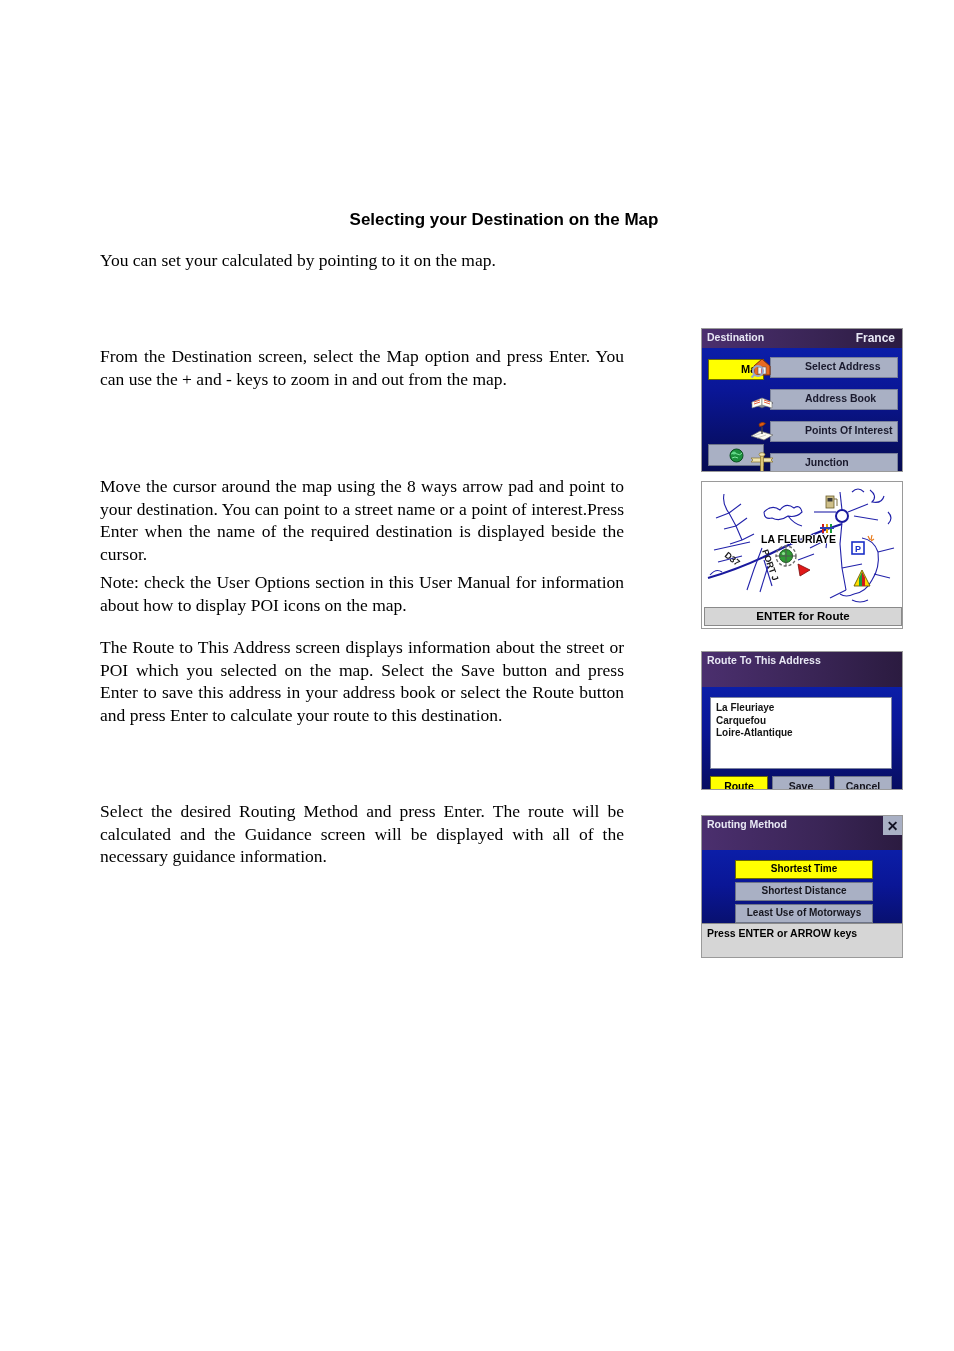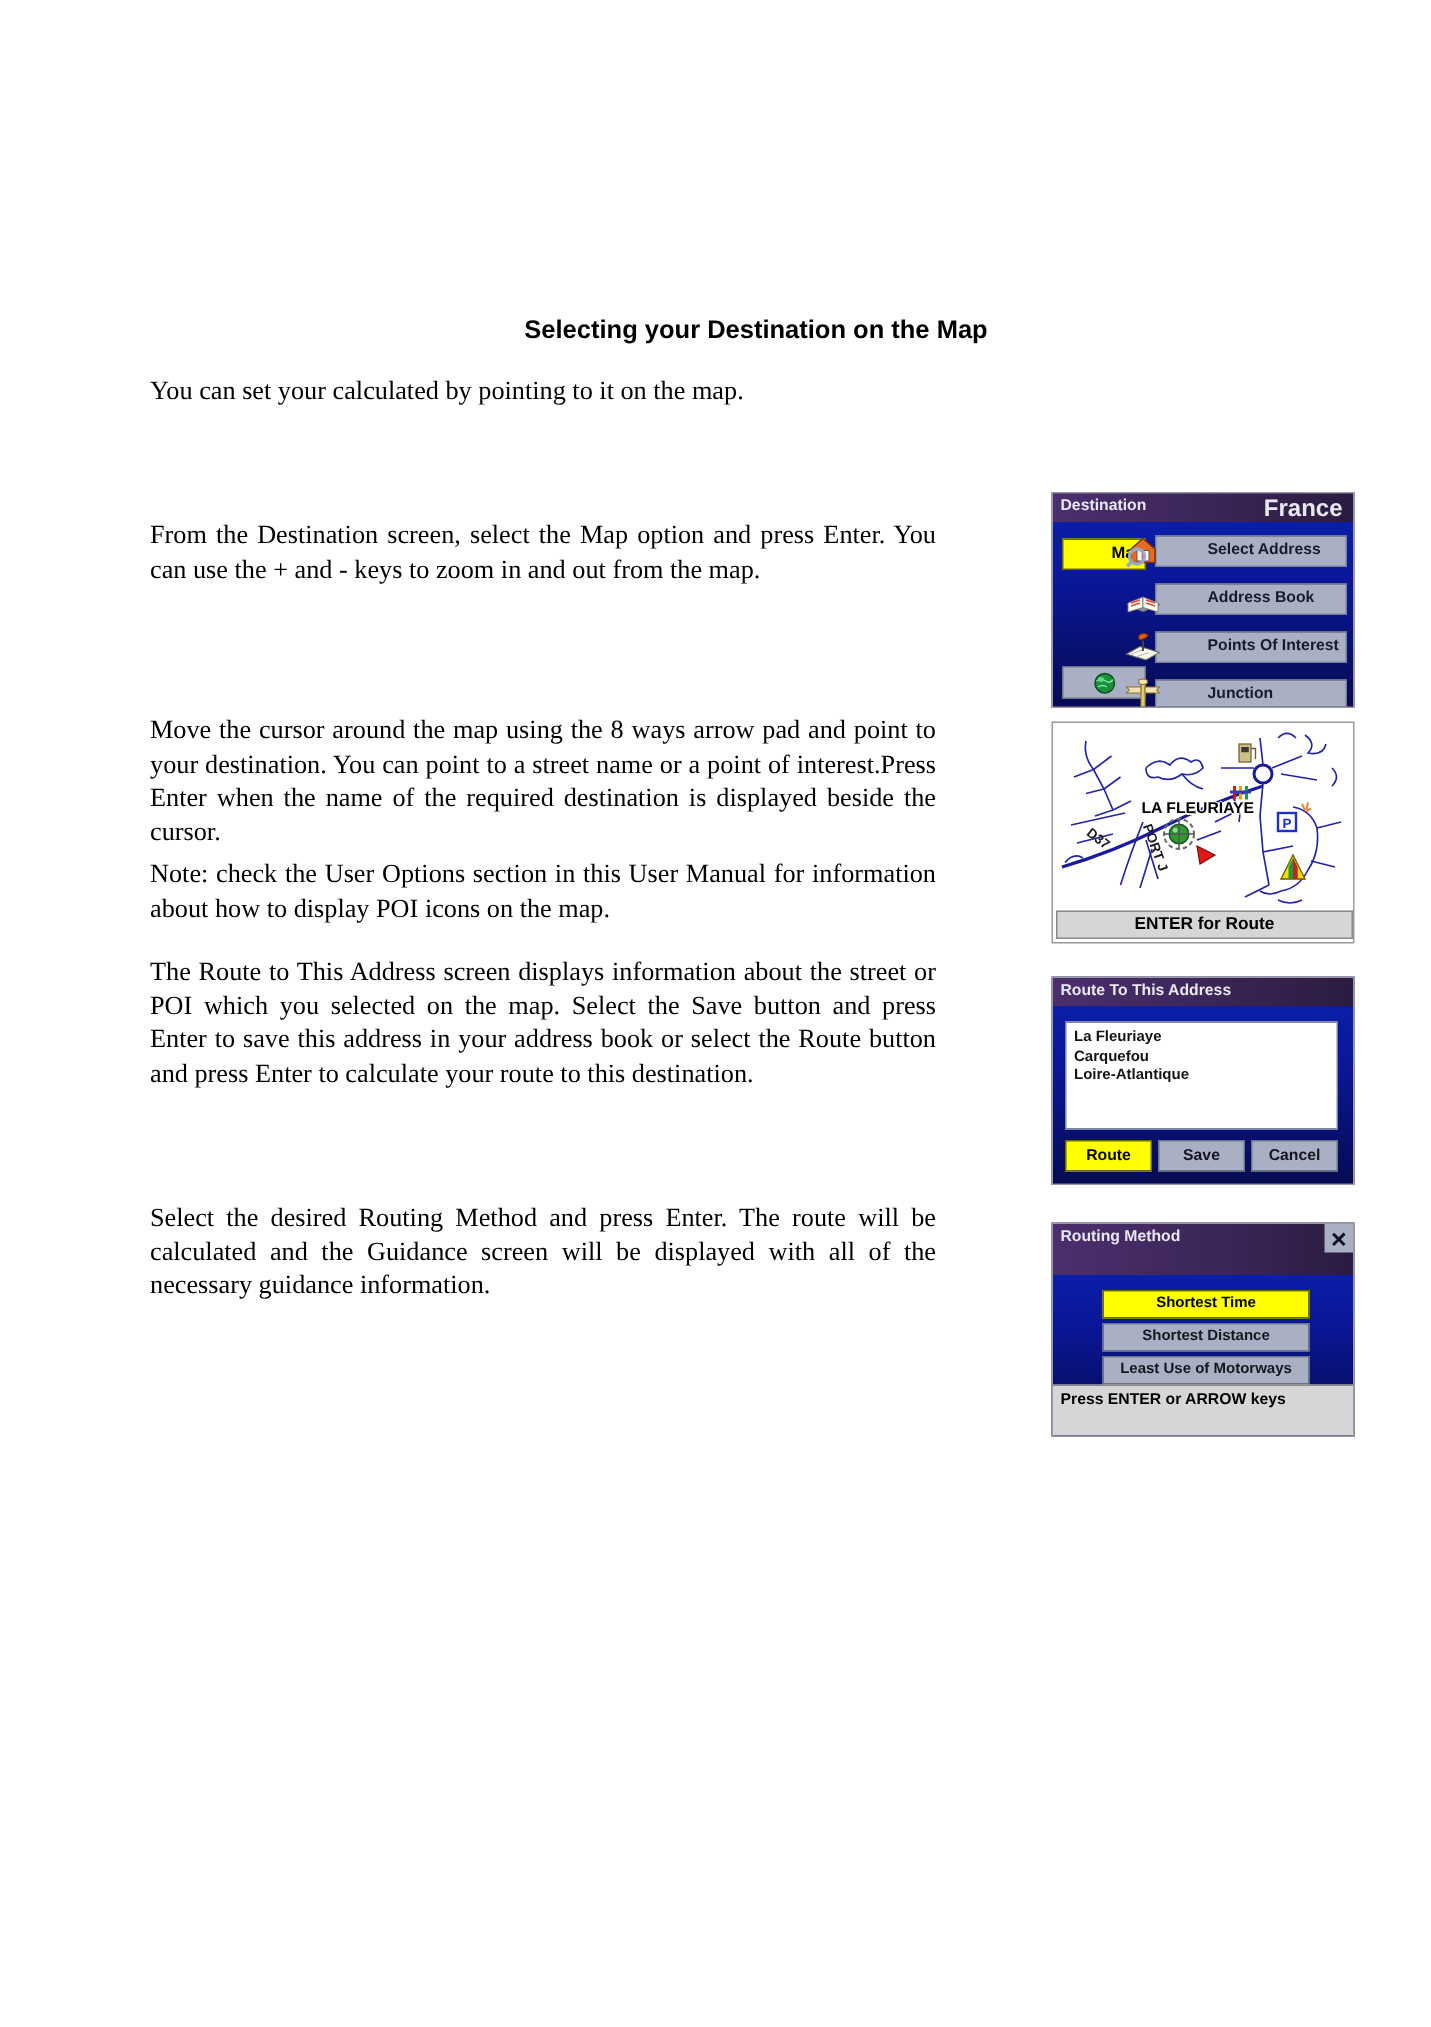--- a/index.html
+++ b/index.html
@@ -114,7 +114,7 @@
     width: 202px;
     height: 144px;
     border: 1px solid #9a9a9a;
-    background: #4c1d95;
+    background: #6d28d9;
   }
   .dest-titlebar {
     position: relative;

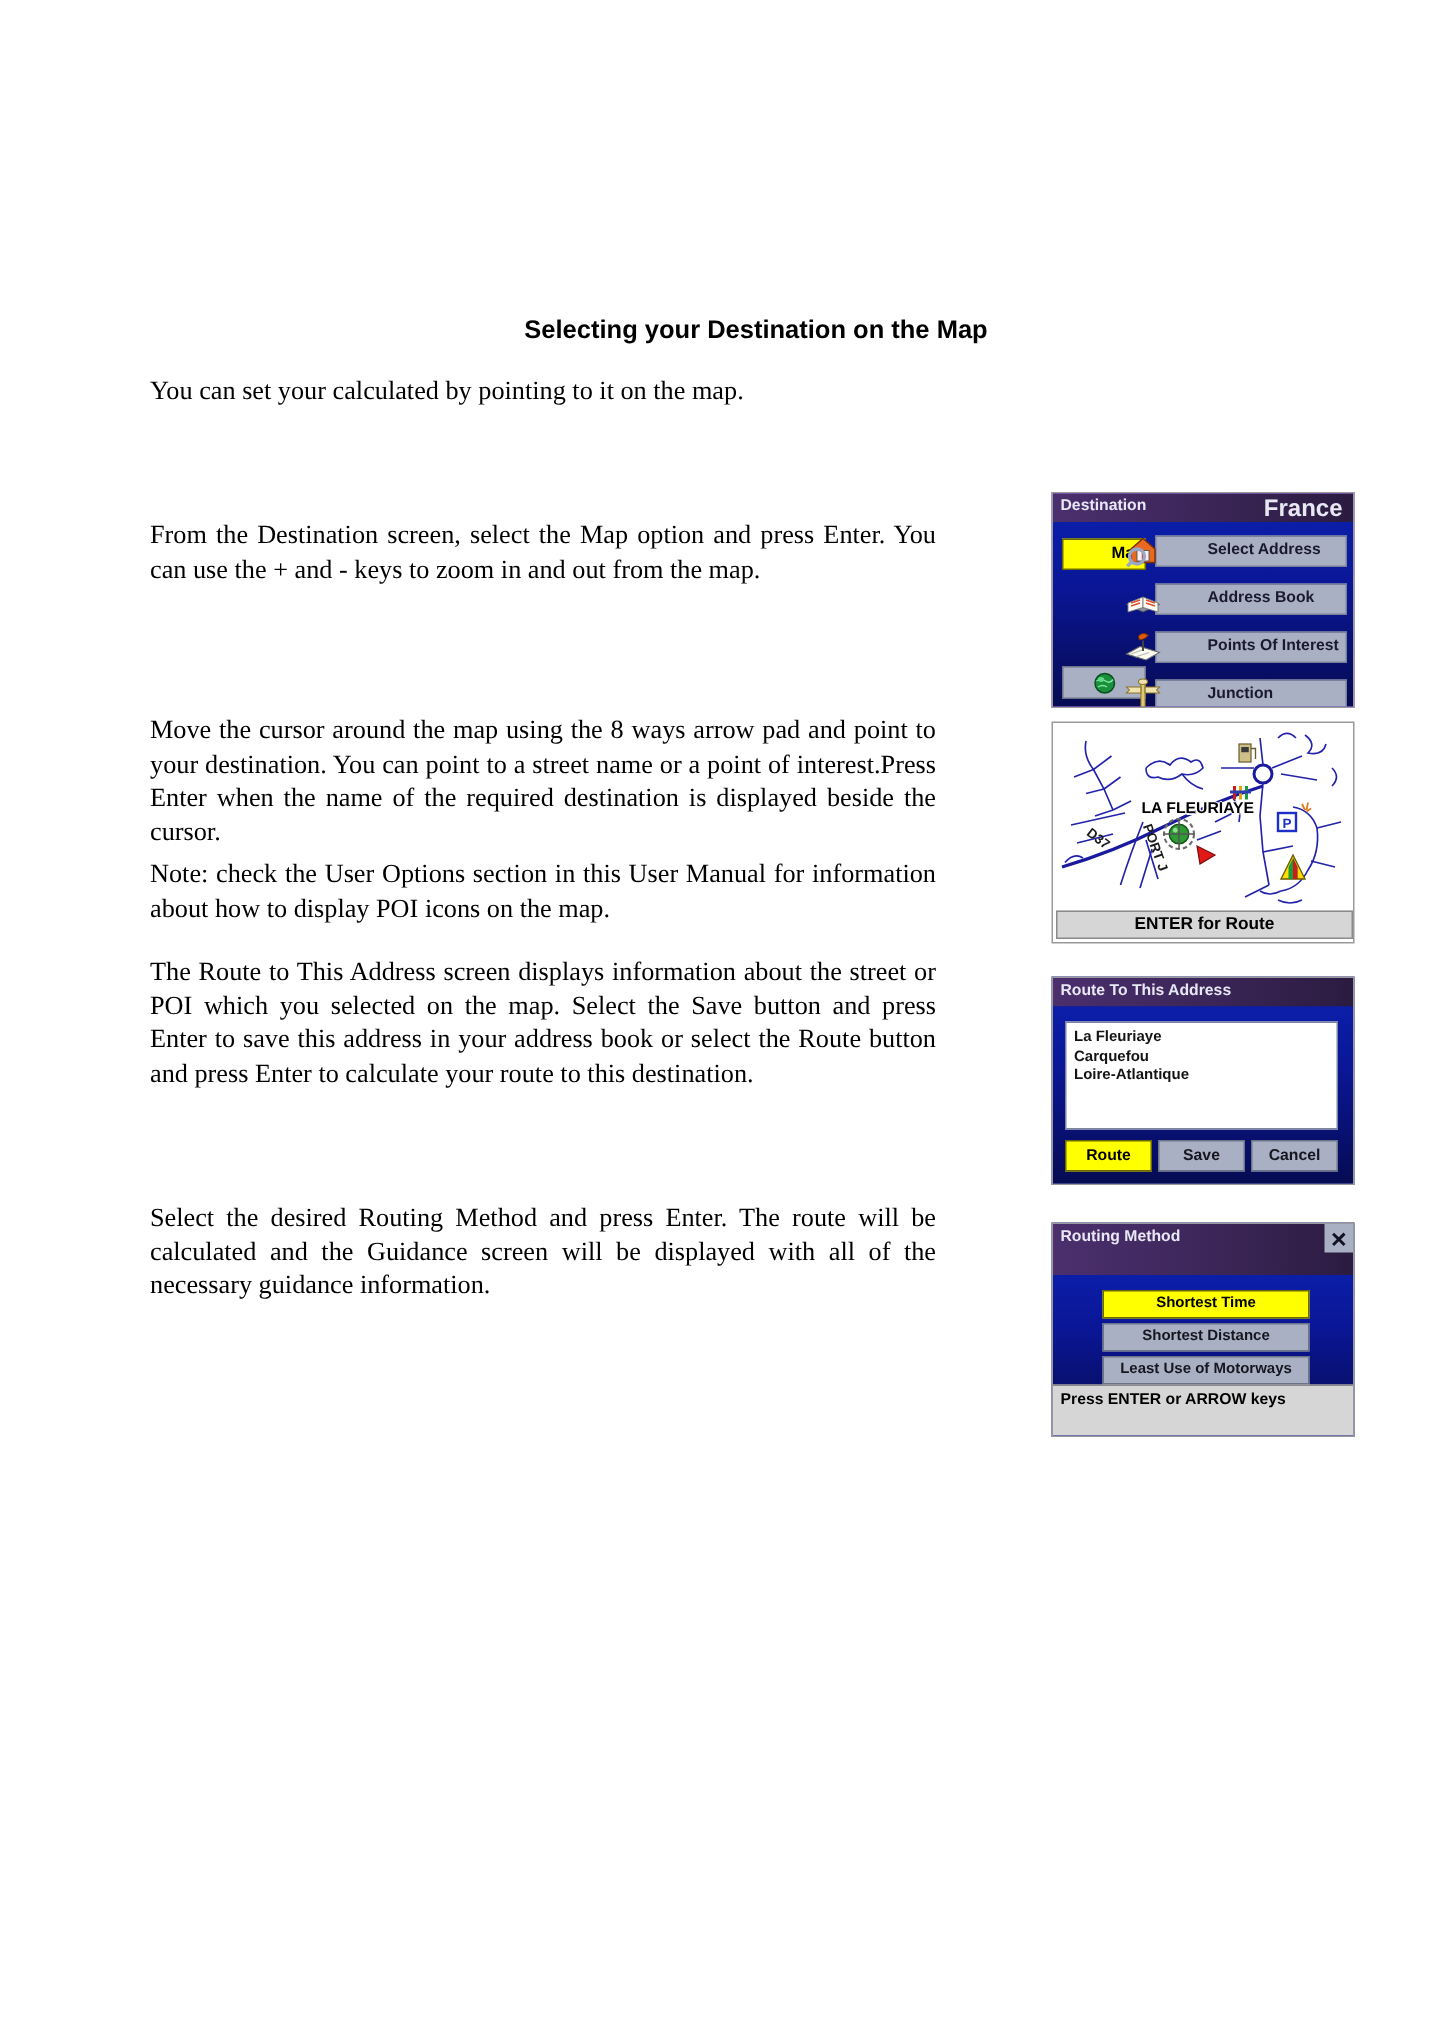--- a/index.html
+++ b/index.html
@@ -127,7 +127,7 @@
   }
   .dest-titlebar .t-right {
     position: absolute; right: 7px; top: 2px;
-    font-size: 16px; font-weight: bold; color: #e8e8f4;
+    font-size: 12px; font-weight: bold; color: #e8e8f4;
   }
   .dest-body {
     position: relative;

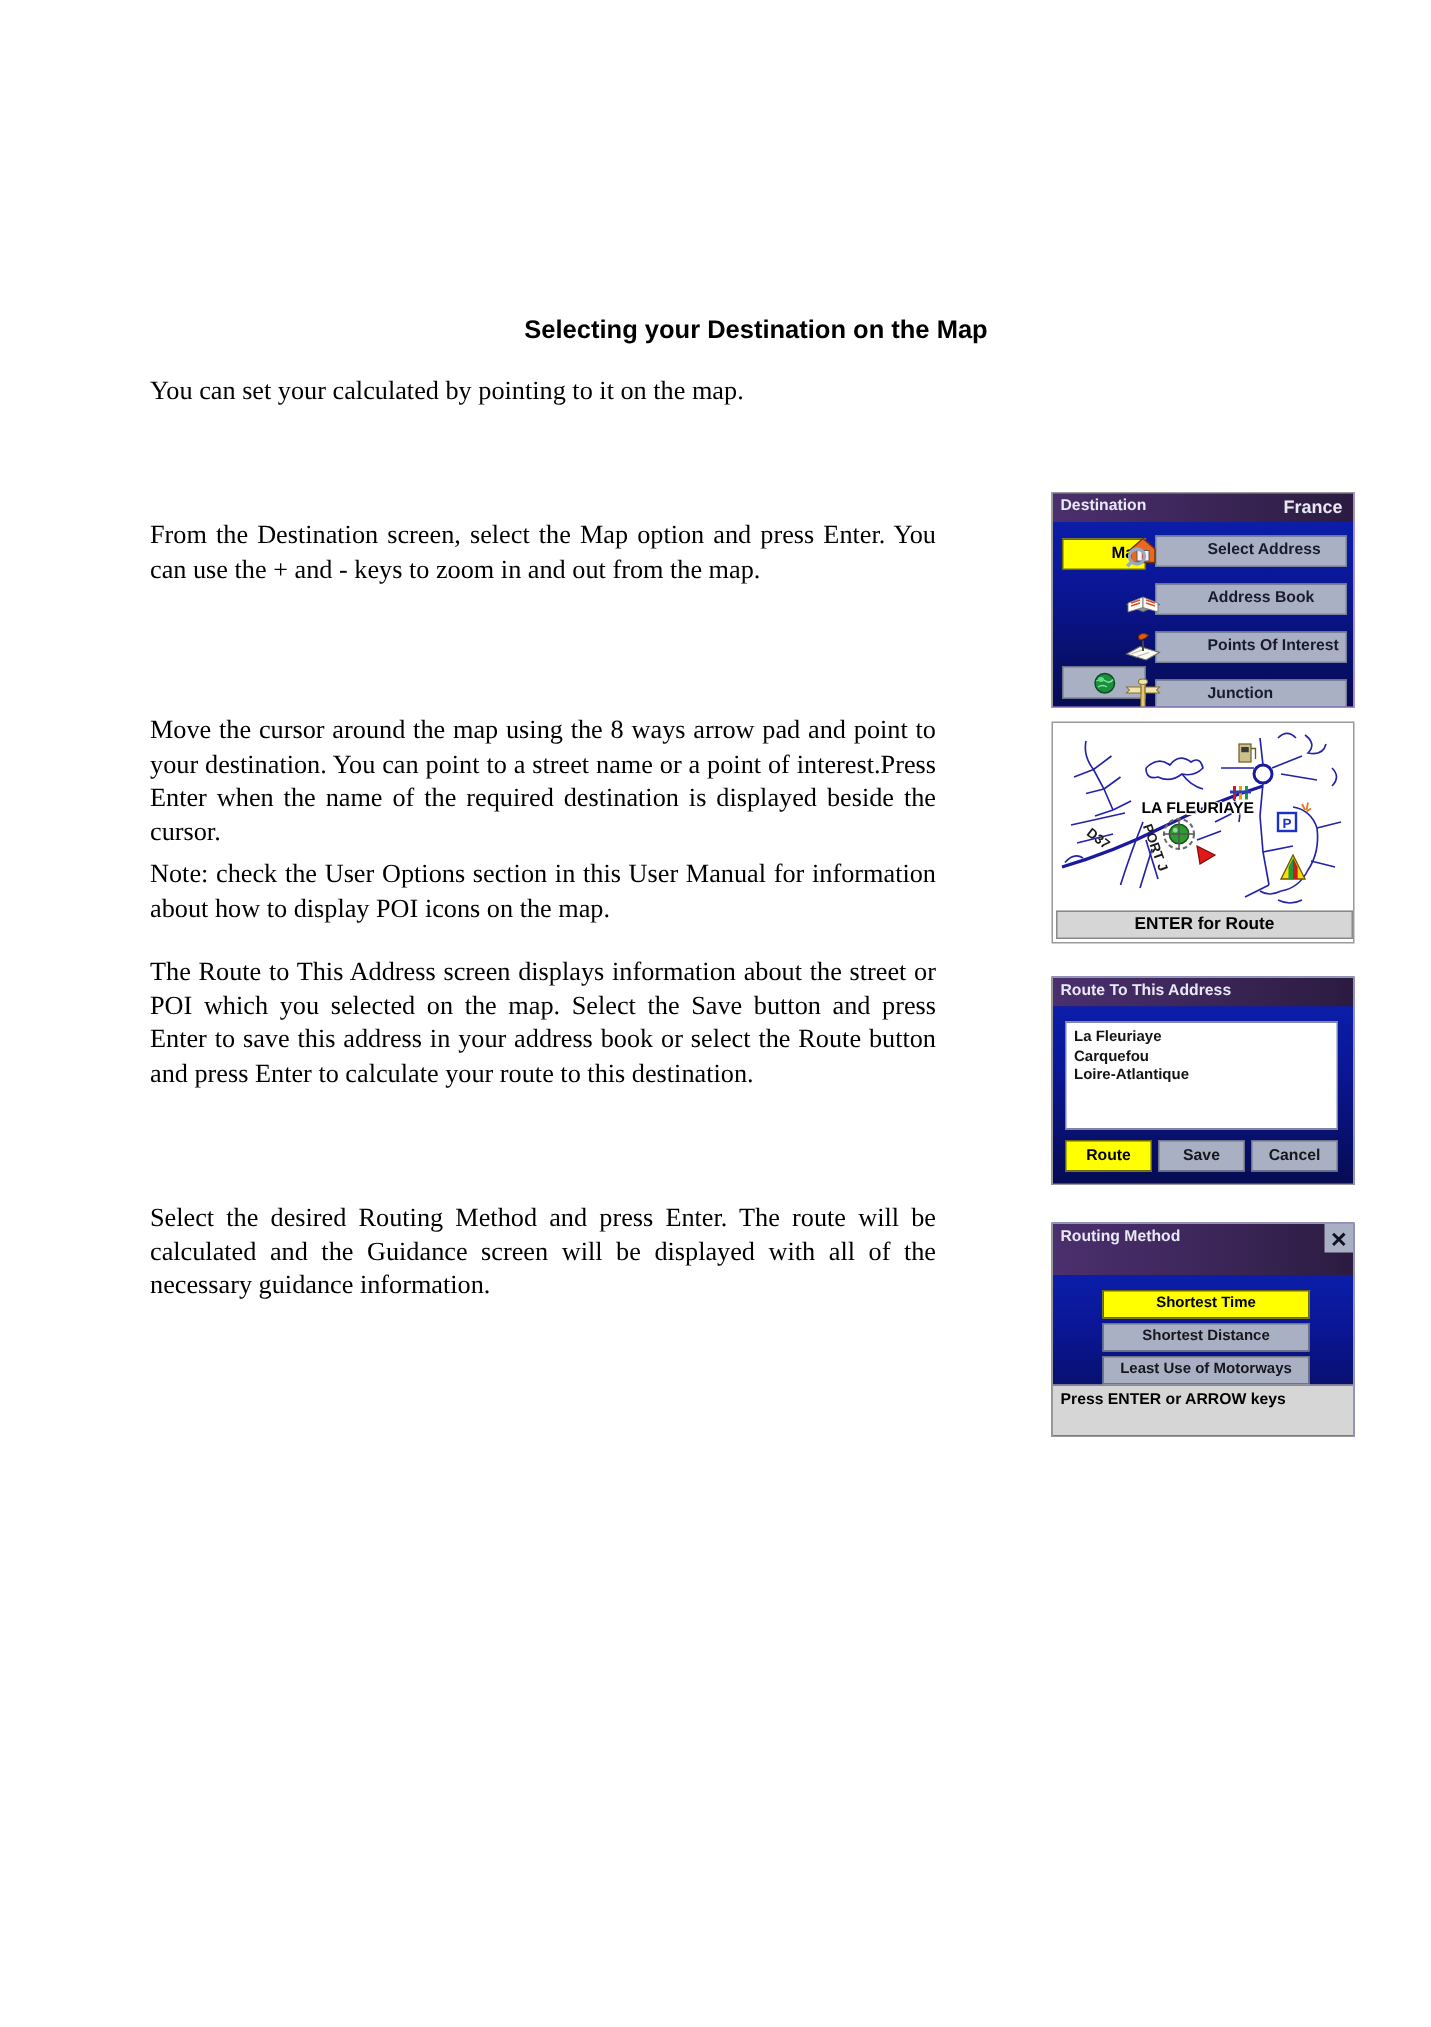--- a/index.html
+++ b/index.html
@@ -231,7 +231,7 @@
   }
   .route-titlebar {
     position: relative;
-    height: 19px;
+    height: 35px;
     background: linear-gradient(to right, #4b2f6e 0%, #3a2556 55%, #2b1b40 100%);
   }
   .route-titlebar .t-left {

